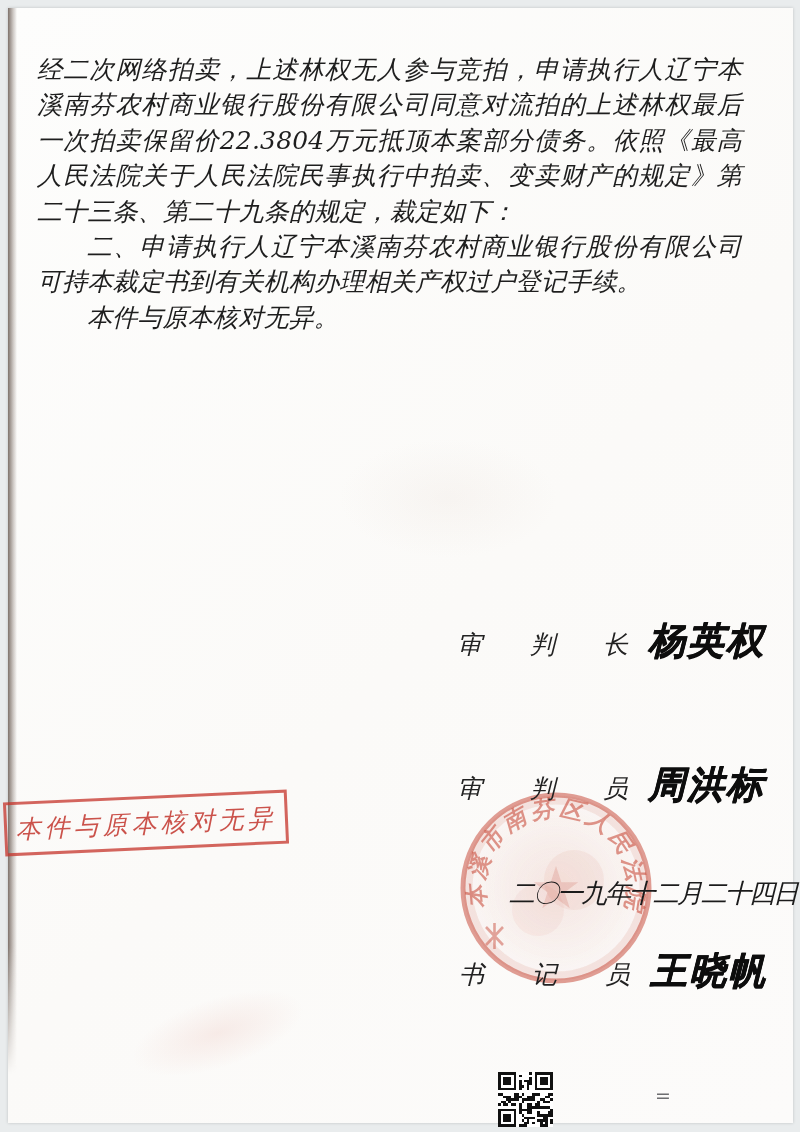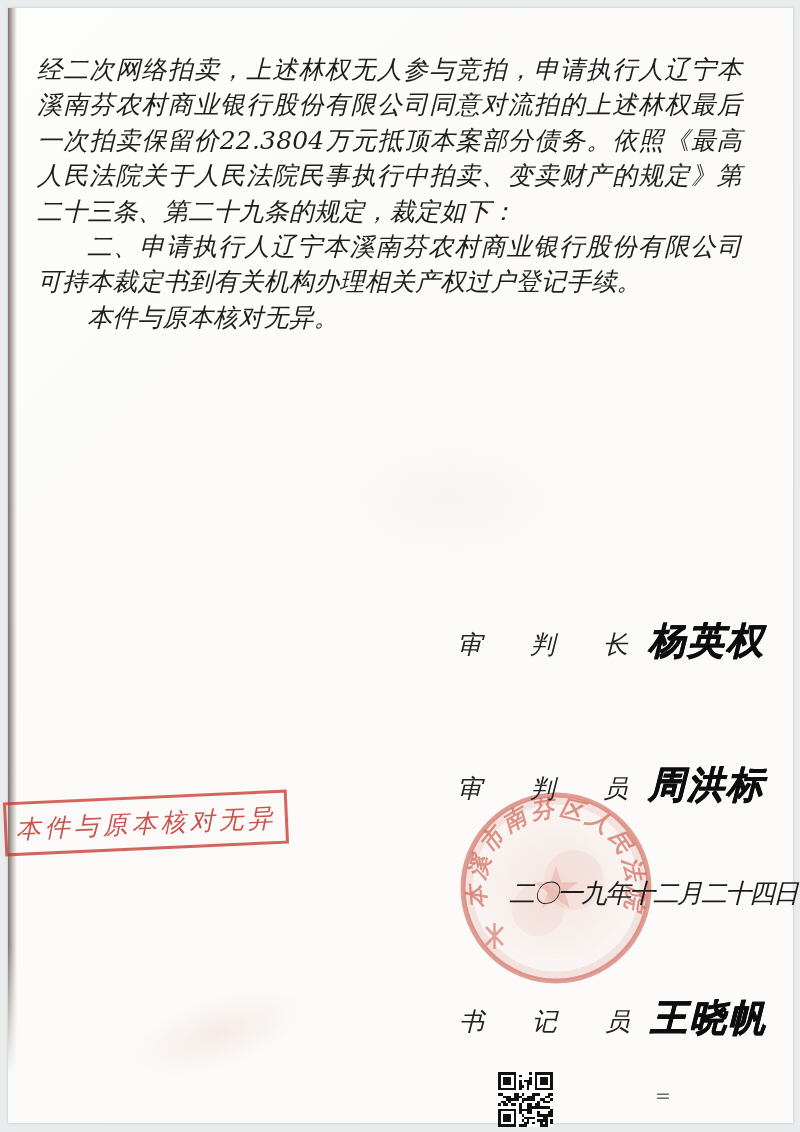--- a/index.html
+++ b/index.html
@@ -125,7 +125,7 @@
 
   <div class="date-line">二〇一九年十二月二十四日</div>
 
-  <div class="sig clerk sig-row" style="top:985px">
+  <div class="sig clerk sig-row" style="top:938px">
     <span class="role">书 记 员</span><span class="name">王晓帆</span>
   </div>
 

